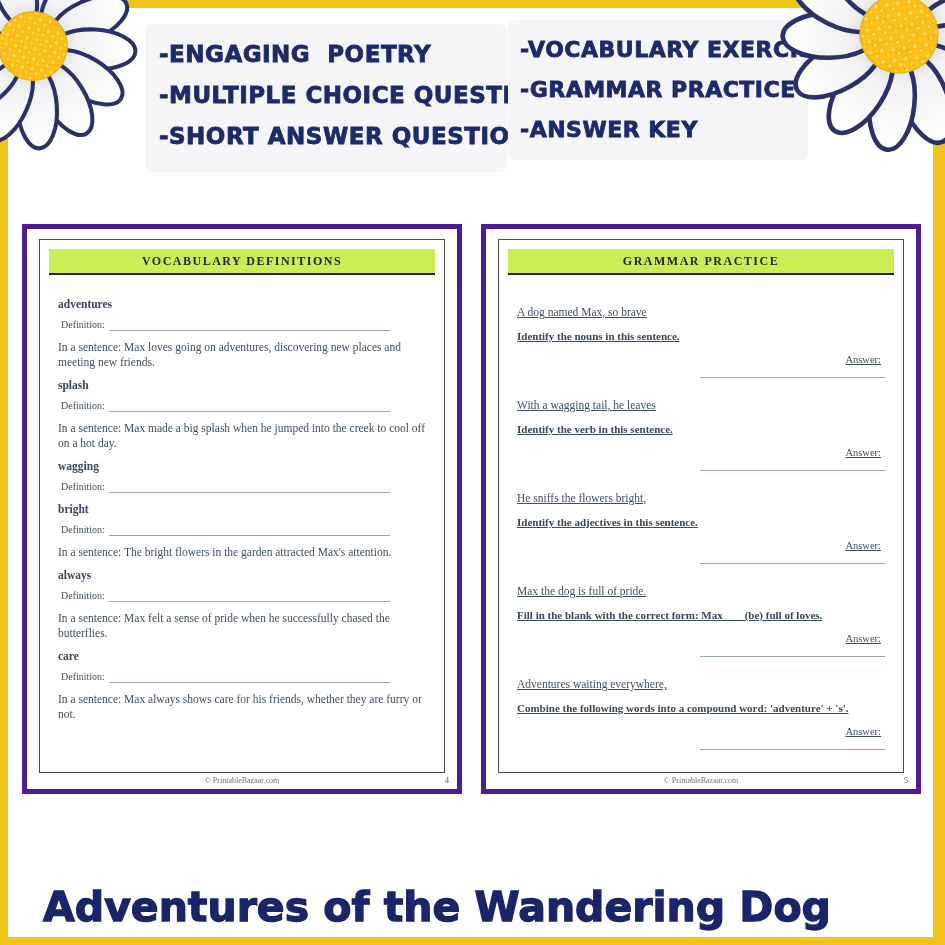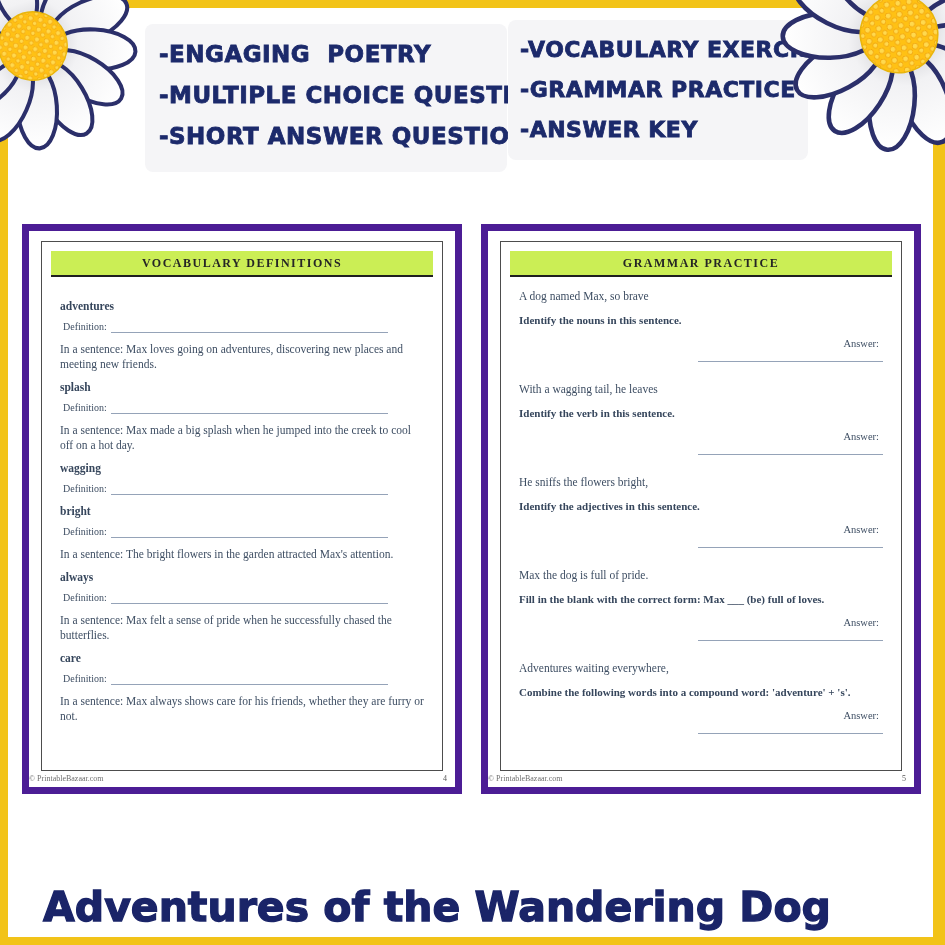--- a/index.html
+++ b/index.html
@@ -27,7 +27,7 @@
   
   .page{
     position:absolute;top:224px;width:440px;height:570px;background:#ffffff;
-    border:7px solid #4c1d95;box-sizing:border-box;z-index:1;
+    border:5px solid #4c1d95;box-sizing:border-box;z-index:1;
   }
   .page.pleft{left:22px;}
   .page.pright{left:481px;}

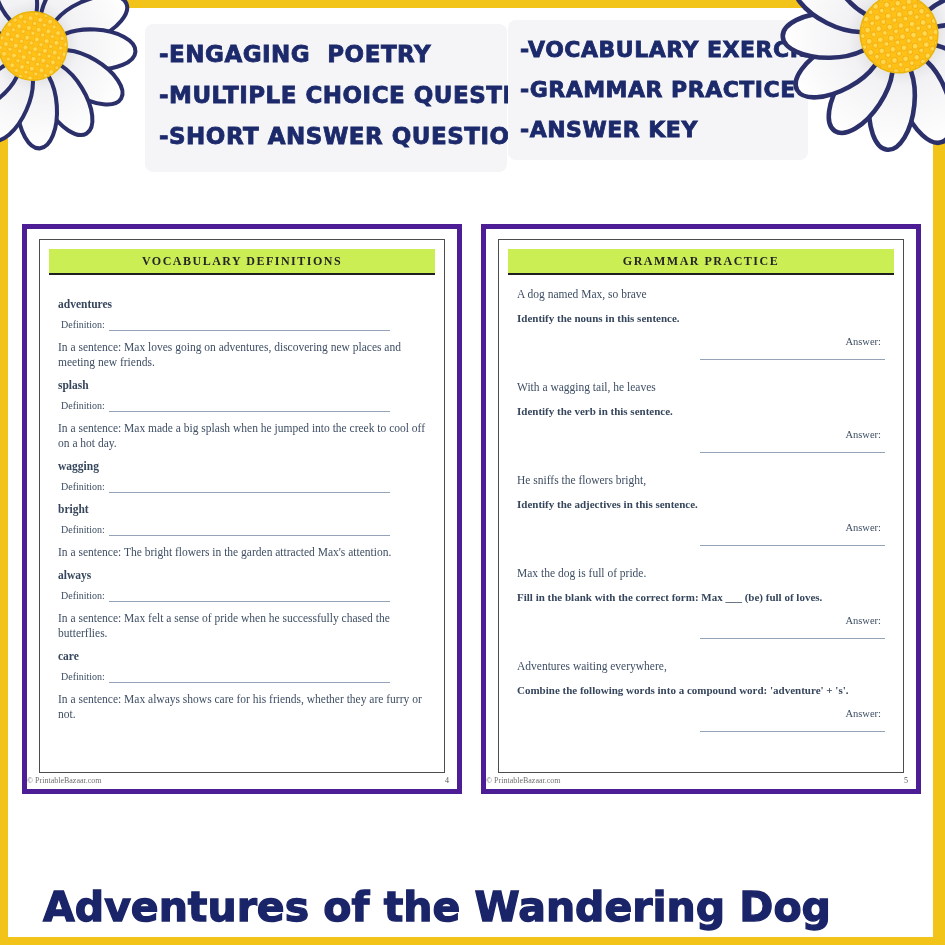--- a/index.html
+++ b/index.html
@@ -42,7 +42,7 @@
   }
   .content{padding:0 18px;color:#3E4E63;}
   .content.vocab{padding-top:22px;}
-  .content.grammar{padding-top:12px;}
+  .content.grammar{padding-top:30px;text-decoration:underline;}
   
   .entry{margin-bottom:8px;}
   .word{font-weight:bold;font-size:11.5px;line-height:14px;margin-bottom:7px;color:#36465C;}

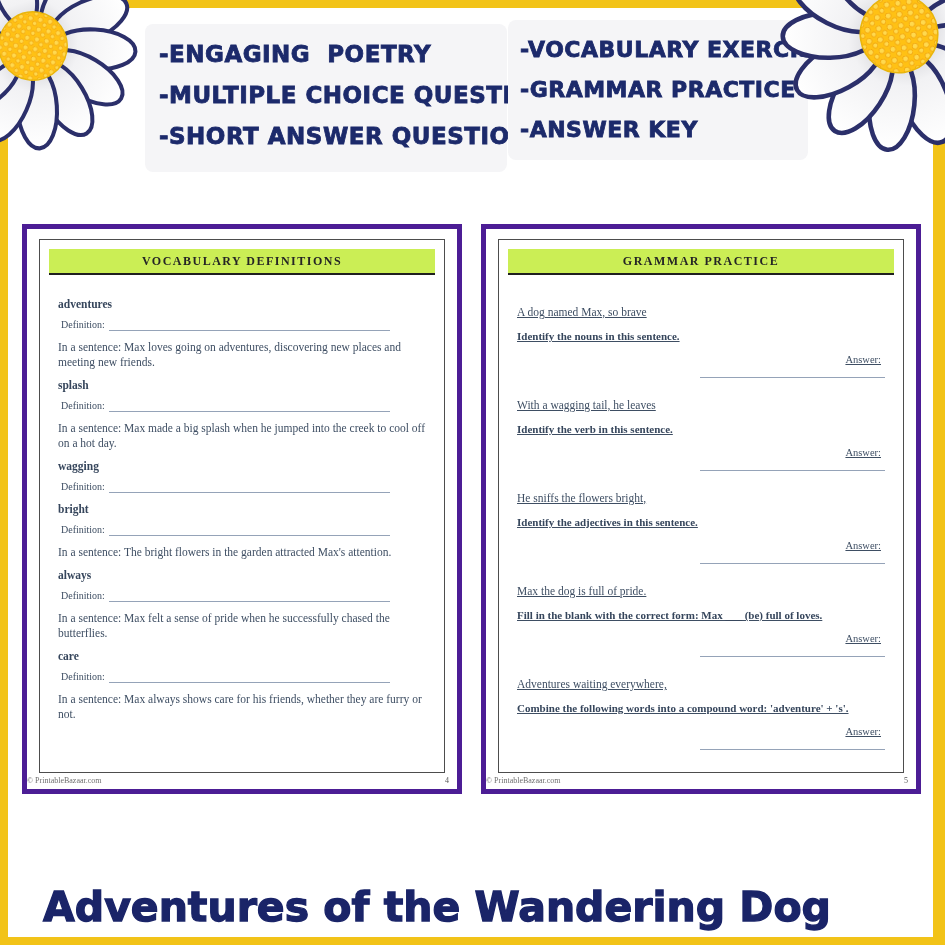--- a/index.html
+++ b/index.html
@@ -57,7 +57,7 @@
   .answerrow{display:flex;align-items:flex-end;font-size:10.5px;line-height:13px;margin-bottom:20px;padding-left:1px;flex-direction:column;}
   .answerrow .writeline{flex:0 0 auto;width:185px;margin-right:0;}
   
-  .pfooter{position:absolute;left:0;right:0;bottom:2px;height:11px;font-size:8px;color:#6f6f6f;text-align:left;}
+  .pfooter{position:absolute;left:0;right:0;bottom:2px;height:11px;font-size:8px;color:#6f6f6f;text-align:center;}
   .pagenum{position:absolute;right:8px;top:0;color:#555;}
   
   .big-title{

